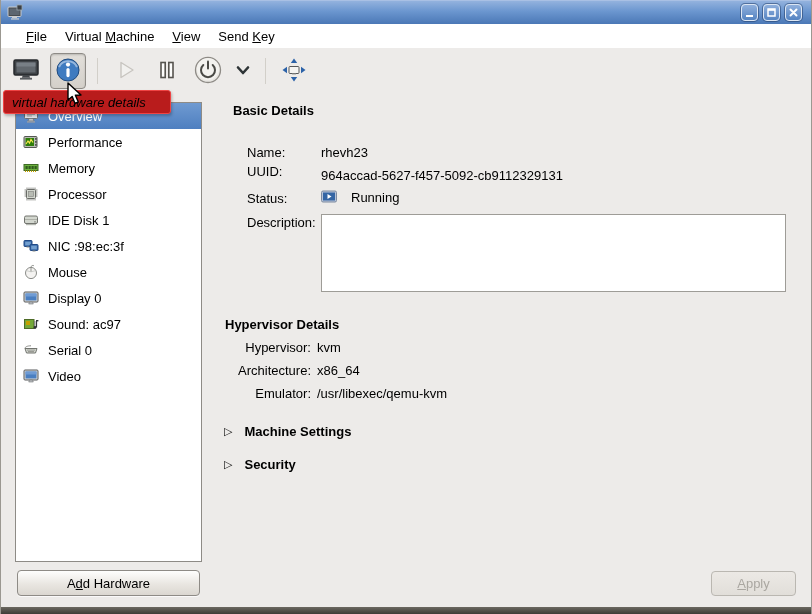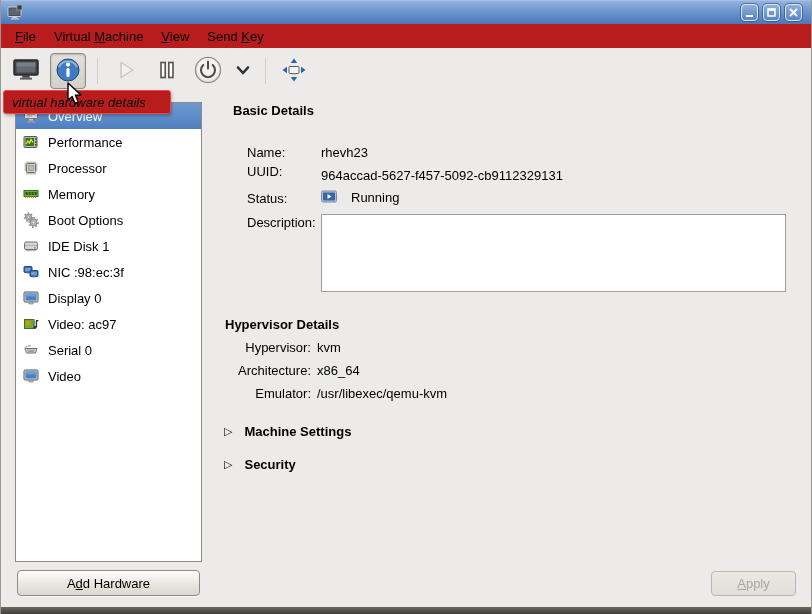--- a/index.html
+++ b/index.html
@@ -31,7 +31,7 @@
   }
 
   
-  .menubar { height:24px; display:flex; align-items:center; padding-left:5px; background:#b91c1c; }
+  .menubar { height:24px; display:flex; align-items:center; padding-left:16px; background:#ffffff; }
   .menu-item { padding:3px 9px; white-space:pre; }
   .mn { text-decoration:underline; }
 

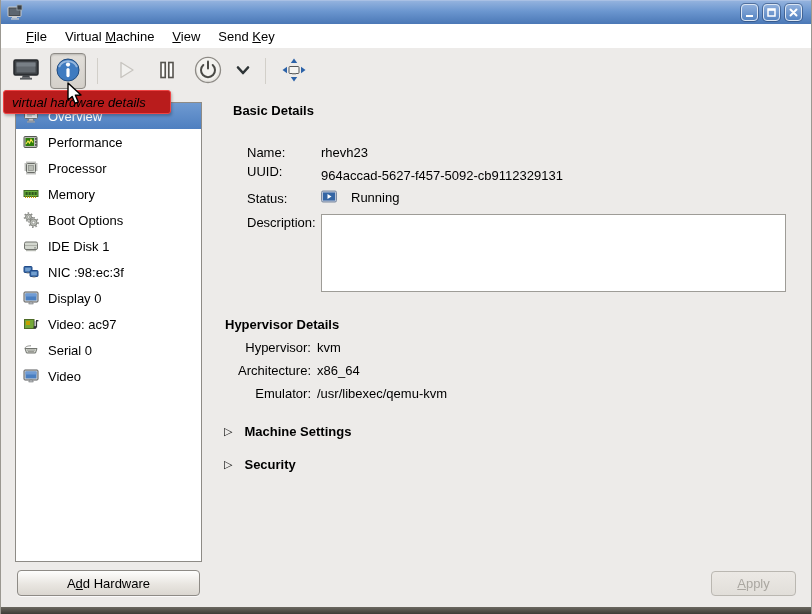--- a/index.html
+++ b/index.html
@@ -252,18 +252,6 @@
     <div class="side-row">
       <span class="icon16">
         <svg width="16" height="16">
-          <g stroke="#888a85" stroke-width="1">
-              <path d="M4 1.5v2 M6 1.5v2 M8 1.5v2 M10 1.5v2 M12 1.5v2 M4 12.5v2 M6 12.5v2 M8 12.5v2 M10 12.5v2 M12 12.5v2 M1.5 4h2 M1.5 6h2 M1.5 8h2 M1.5 10h2 M12.5 4h2 M12.5 6h2 M12.5 8h2 M12.5 10h2"></path>
-            </g>
-          <rect x="3.5" y="3.5" width="9" height="9" rx="1" fill="#d3d7cf" stroke="#696b67"></rect>
-          <rect x="5.5" y="5.5" width="5" height="5" fill="#b8bcb4" stroke="#8a8c88" stroke-width="0.7"></rect>
-        </svg>
-      </span>
-      <span>Processor</span>
-    </div>
-    <div class="side-row">
-      <span class="icon16">
-        <svg width="16" height="16">
           <rect x="1" y="4.5" width="14" height="6" fill="#6db33f" stroke="#3e6b24"></rect>
           <g fill="#2f5a1d">
               <rect x="2.5" y="6" width="2.2" height="3"></rect>
@@ -277,6 +265,18 @@
         </svg>
       </span>
       <span>Memory</span>
+    </div>
+    <div class="side-row">
+      <span class="icon16">
+        <svg width="16" height="16">
+          <g stroke="#888a85" stroke-width="1">
+              <path d="M4 1.5v2 M6 1.5v2 M8 1.5v2 M10 1.5v2 M12 1.5v2 M4 12.5v2 M6 12.5v2 M8 12.5v2 M10 12.5v2 M12 12.5v2 M1.5 4h2 M1.5 6h2 M1.5 8h2 M1.5 10h2 M12.5 4h2 M12.5 6h2 M12.5 8h2 M12.5 10h2"></path>
+            </g>
+          <rect x="3.5" y="3.5" width="9" height="9" rx="1" fill="#d3d7cf" stroke="#696b67"></rect>
+          <rect x="5.5" y="5.5" width="5" height="5" fill="#b8bcb4" stroke="#8a8c88" stroke-width="0.7"></rect>
+        </svg>
+      </span>
+      <span>Processor</span>
     </div>
     <div class="side-row">
       <span class="icon16">

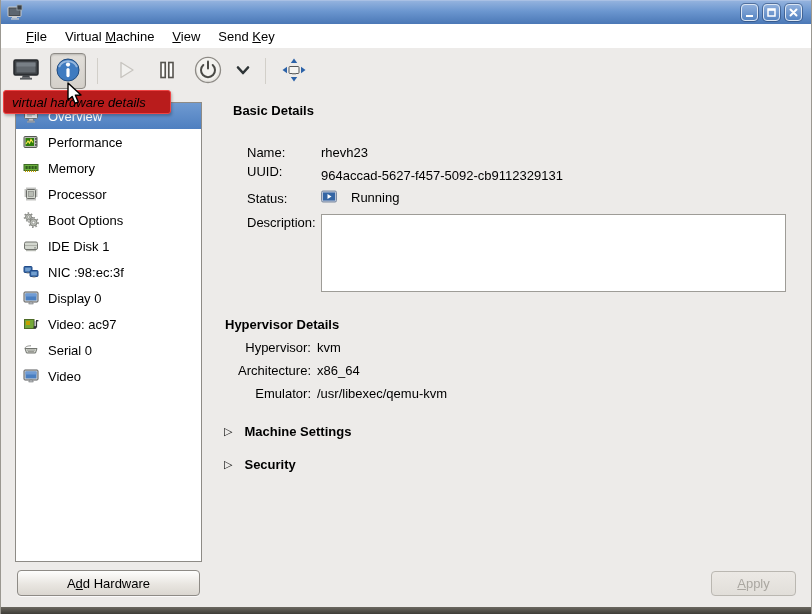--- a/index.html
+++ b/index.html
@@ -281,19 +281,6 @@
     <div class="side-row">
       <span class="icon16">
         <svg width="16" height="16">
-          <circle cx="5.5" cy="5" r="4" fill="none" stroke="#8a8c88" stroke-width="1.6" stroke-dasharray="1.5 2"></circle>
-          <circle cx="5.5" cy="5" r="3" fill="#babdb6" stroke="#72746f" stroke-width="0.8"></circle>
-          <circle cx="5.5" cy="5" r="1.1" fill="#fff" stroke="#72746f" stroke-width="0.5"></circle>
-          <circle cx="10.5" cy="10.5" r="4.6" fill="none" stroke="#8a8c88" stroke-width="1.6" stroke-dasharray="1.5 2"></circle>
-          <circle cx="10.5" cy="10.5" r="3.5" fill="#babdb6" stroke="#72746f" stroke-width="0.8"></circle>
-          <circle cx="10.5" cy="10.5" r="1.3" fill="#fff" stroke="#72746f" stroke-width="0.5"></circle>
-        </svg>
-      </span>
-      <span>Boot Options</span>
-    </div>
-    <div class="side-row">
-      <span class="icon16">
-        <svg width="16" height="16">
           <rect x="1.5" y="4" width="13" height="7.5" rx="1.5" fill="#d3d7cf" stroke="#72746f"></rect>
           <rect x="2" y="7" width="12" height="1" fill="#aeb1a9"></rect>
           <circle cx="12" cy="9.8" r="0.9" fill="#8f928c"></circle>

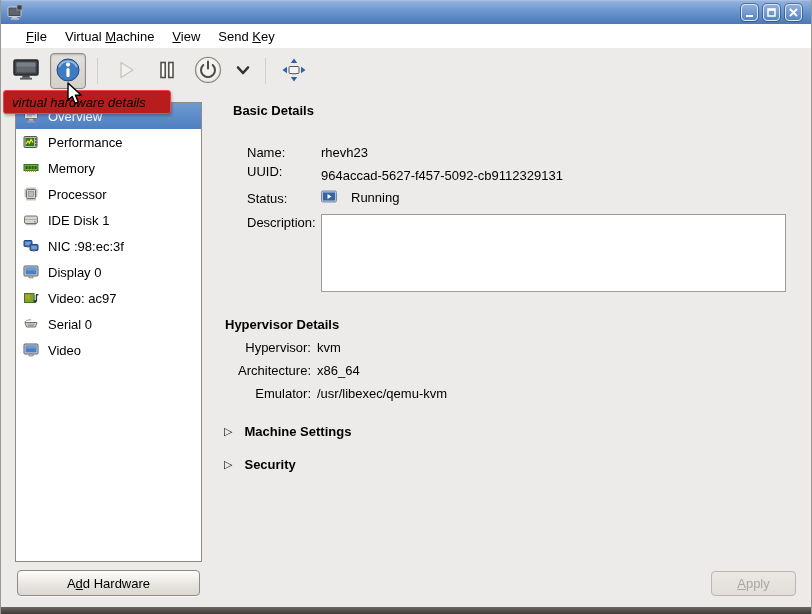--- a/index.html
+++ b/index.html
@@ -305,6 +305,17 @@
     <div class="side-row">
       <span class="icon16">
         <svg width="16" height="16">
+          <ellipse cx="8" cy="9" rx="5.5" ry="5.6" fill="#f4f3f1" stroke="#8a8c88"></ellipse>
+          <path d="M8 3.4 V8" stroke="#8a8c88" stroke-width="0.9"></path>
+          <path d="M8 3.2 C8 1.5 10 1 11 1.8" stroke="#8a8c88" fill="none" stroke-width="0.9"></path>
+          <path d="M4 6.8 Q8 8.8 12 6.8" stroke="#c3c5c1" fill="none" stroke-width="0.8"></path>
+        </svg>
+      </span>
+      <span>Mouse</span>
+    </div>
+    <div class="side-row">
+      <span class="icon16">
+        <svg width="16" height="16">
           <rect x="1" y="2" width="14" height="10" rx="1" fill="#dcdcd8" stroke="#56585a"></rect>
           <rect x="2.5" y="3.5" width="11" height="7" fill="#4a7fc1"></rect>
           <rect x="2.5" y="3.5" width="11" height="3" fill="#6f9bd4"></rect>

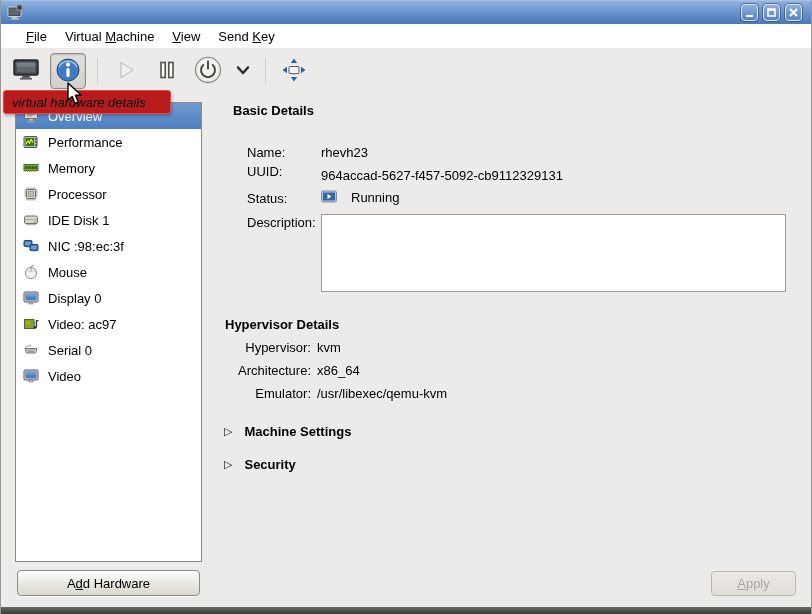--- a/index.html
+++ b/index.html
@@ -335,7 +335,7 @@
           <rect x="13" y="4" width="2.4" height="1.4" fill="#2e3436"></rect>
         </svg>
       </span>
-      <span>Video: ac97</span>
+      <span>Sound: ac97</span>
     </div>
     <div class="side-row">
       <span class="icon16">

